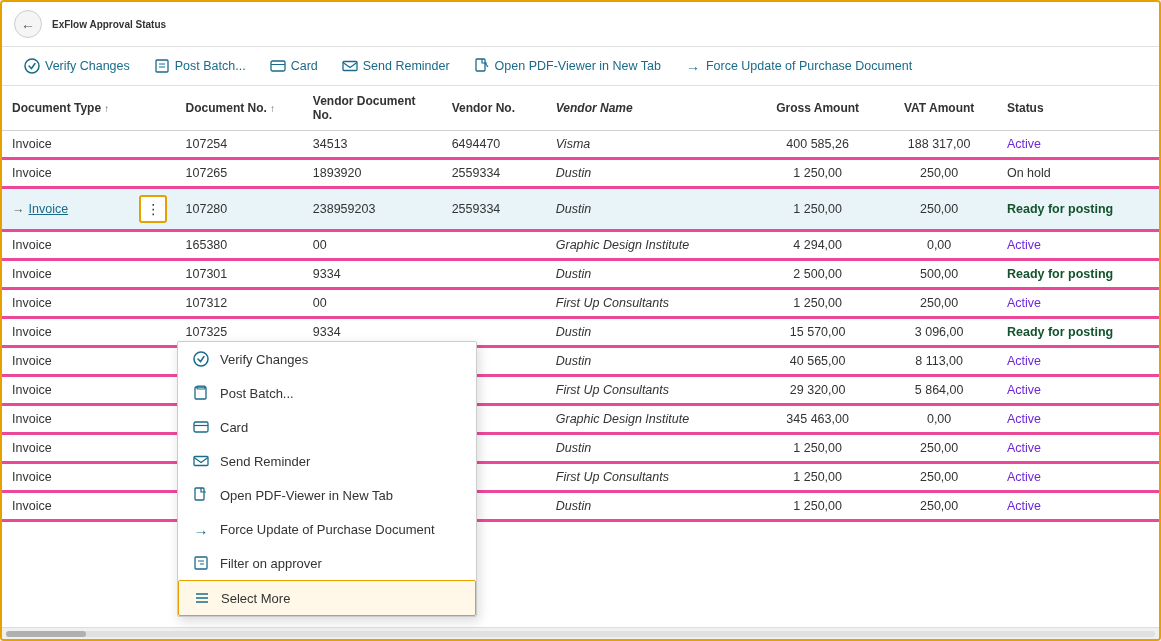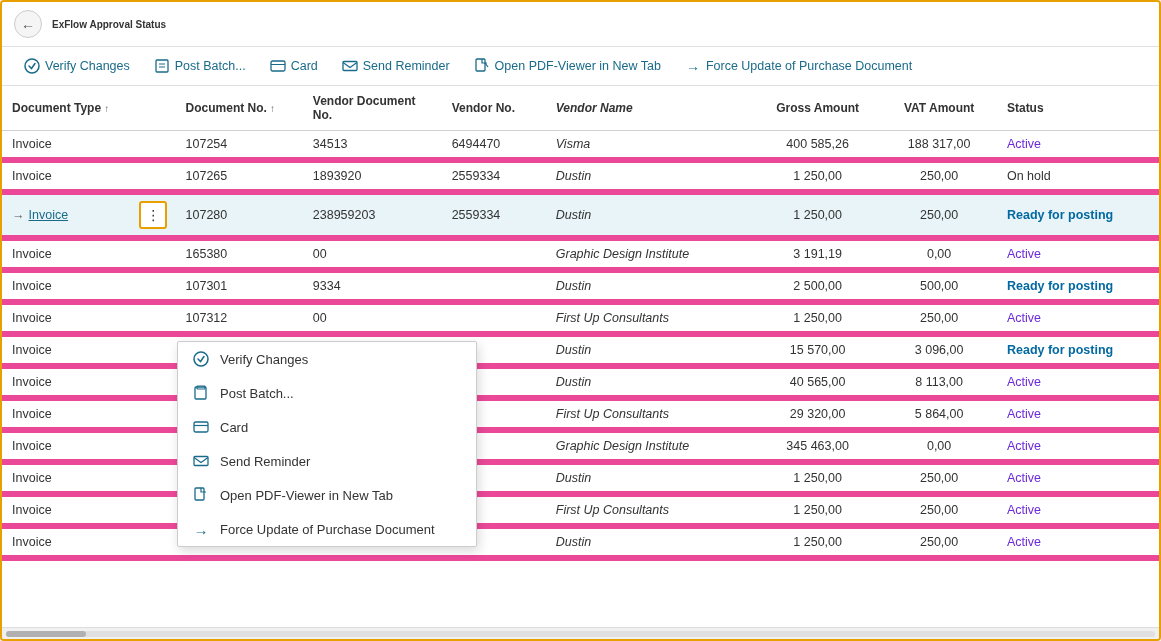--- a/index.html
+++ b/index.html
@@ -111,7 +111,7 @@
       font-size: 10px;
     }
     tbody tr {
-      border-bottom: 6px solid #ec4899;
+      border-bottom: 3px solid #ec4899;
     }
     tbody tr.active-row { background: #e8f4f8; }
     tbody td {

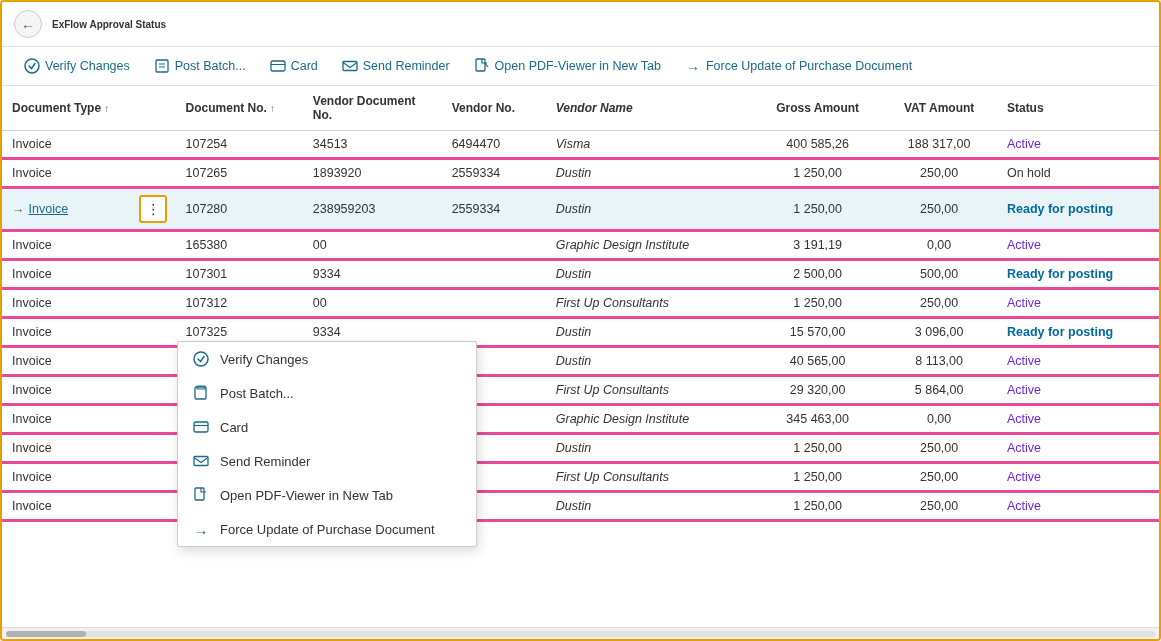--- a/index.html
+++ b/index.html
@@ -129,7 +129,7 @@
     .col-vat { width: 100px; text-align: right; }
     .col-status { width: 140px; }
 
-    .status-ready { color: #0369a1; font-weight: 700; }
+    .status-ready { color: #14532d; font-weight: 700; }
     .status-active { color: #6d28d9; }
     .status-onhold { color: #333; }
     .actions-btn {

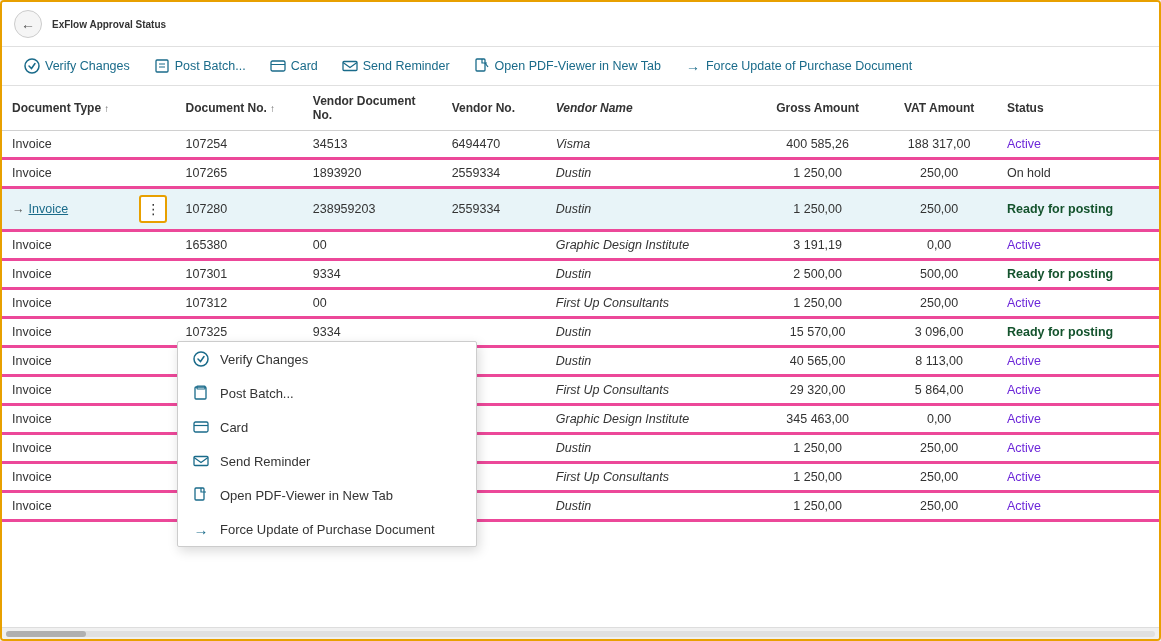--- a/index.html
+++ b/index.html
@@ -331,7 +331,7 @@
               <td class="col-vendor-doc">00</td>
               <td class="col-vendor-no"></td>
               <td class="col-vendor-name">Graphic Design Institute</td>
-              <td class="col-gross cell-right">3 191,19</td>
+              <td class="col-gross cell-right">4 294,00</td>
               <td class="col-vat cell-right">0,00</td>
               <td class="col-status status-active">Active</td>
             </tr>

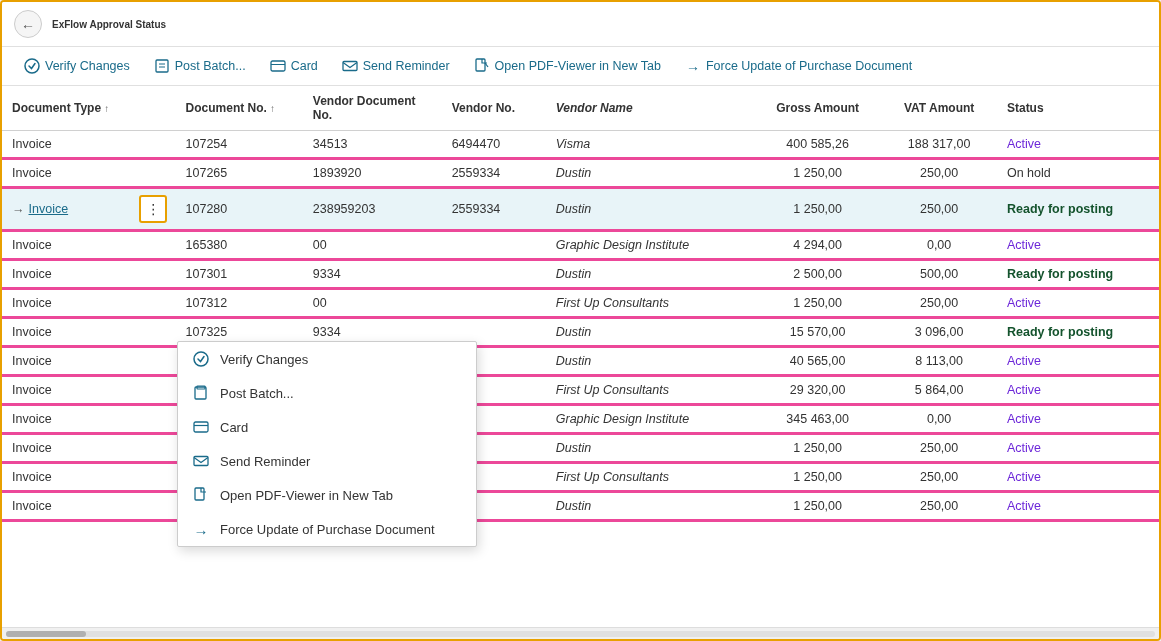--- a/index.html
+++ b/index.html
@@ -488,6 +488,16 @@
         <span class="ctx-icon">→</span>
         <span>Force Update of Purchase Document</span>
       </div>
+      <div class="ctx-item">
+        <span class="ctx-icon">
+          <svg width="16" height="16" viewBox="0 0 16 16">
+              <rect x="2" y="2" width="12" height="12" rx="1" fill="none" stroke="#1a6b8a" stroke-width="1.3"></rect>
+              <line x1="5" y1="6" x2="11" y2="6" stroke="#1a6b8a" stroke-width="1.2"></line>
+              <line x1="7" y1="9" x2="11" y2="9" stroke="#1a6b8a" stroke-width="1.2"></line>
+            </svg>
+        </span>
+        <span>Filter on approver</span>
+      </div>
     </div>
 
     <div class="scrollbar-h">

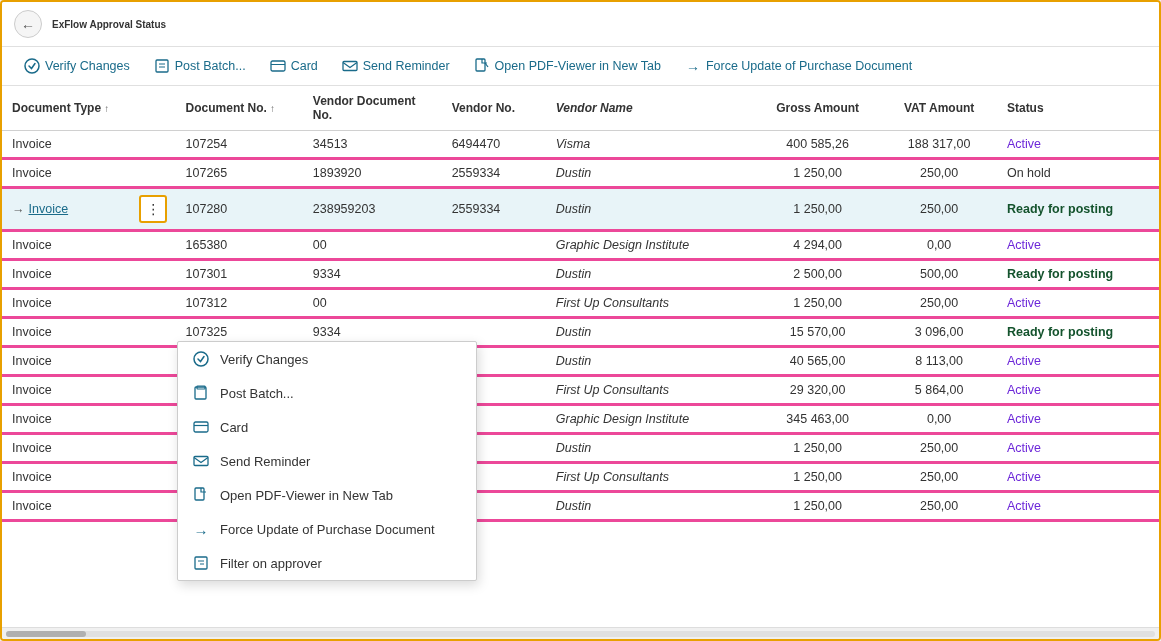--- a/index.html
+++ b/index.html
@@ -498,6 +498,16 @@
         </span>
         <span>Filter on approver</span>
       </div>
+      <div class="ctx-item highlighted">
+        <span class="ctx-icon">
+          <svg width="16" height="16" viewBox="0 0 16 16">
+              <line x1="2" y1="4" x2="14" y2="4" stroke="#1a6b8a" stroke-width="1.5"></line>
+              <line x1="2" y1="8" x2="14" y2="8" stroke="#1a6b8a" stroke-width="1.5"></line>
+              <line x1="2" y1="12" x2="14" y2="12" stroke="#1a6b8a" stroke-width="1.5"></line>
+            </svg>
+        </span>
+        <span>Select More</span>
+      </div>
     </div>
 
     <div class="scrollbar-h">

